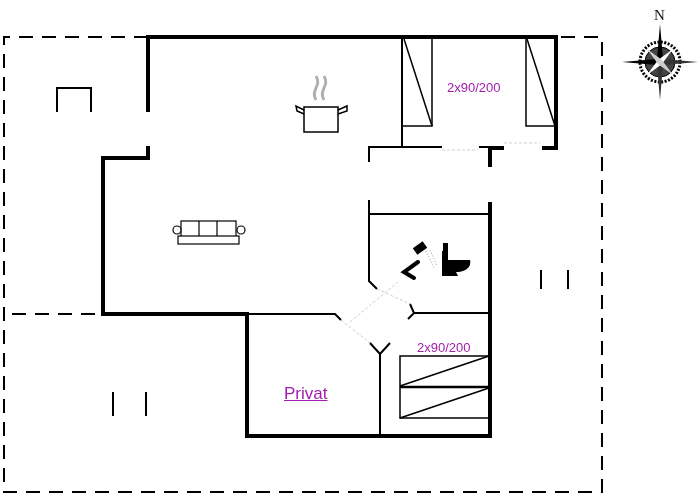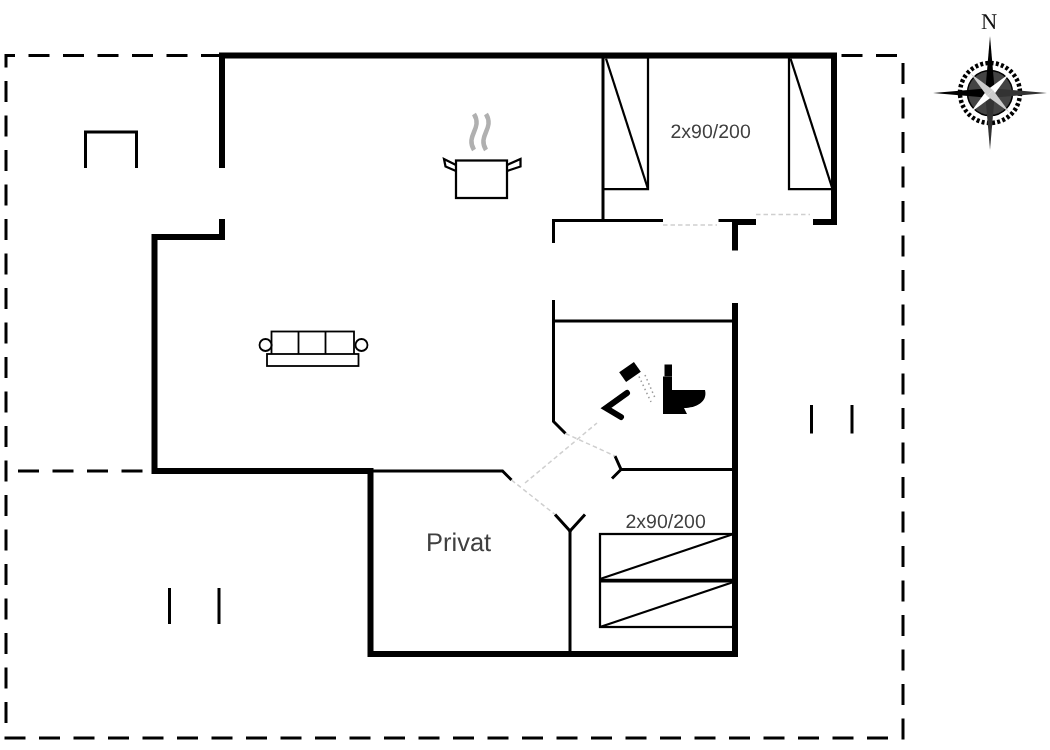--- a/index.html
+++ b/index.html
@@ -6,7 +6,7 @@
     body { width: 700px; height: 500px; position: relative; overflow: hidden;
            font-family: "Liberation Sans", sans-serif; }
     #plan { position: absolute; left: 0; top: 0; }
-    .label { position: absolute; color: #404040; white-space: nowrap;
+    .label { position: absolute; color: #a21caf; white-space: nowrap;
              font-family: "Liberation Sans", sans-serif; }
     .lbl-bed1 { left: 447px; top: 80px; font-size: 13px; }
     .lbl-bed2 { left: 417px; top: 340px; font-size: 13px; }

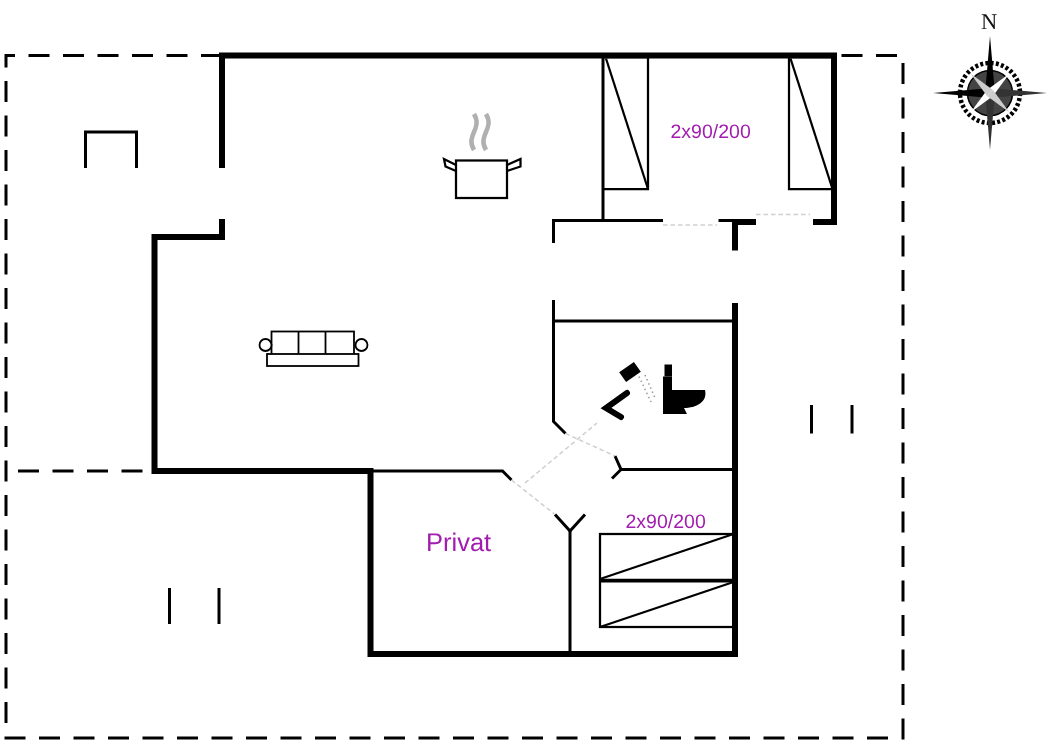--- a/index.html
+++ b/index.html
@@ -10,7 +10,7 @@
              font-family: "Liberation Sans", sans-serif; }
     .lbl-bed1 { left: 447px; top: 80px; font-size: 13px; }
     .lbl-bed2 { left: 417px; top: 340px; font-size: 13px; }
-    .lbl-privat { left: 284px; top: 352px; font-size: 17px; }
+    .lbl-privat { left: 284px; top: 384px; font-size: 17px; text-decoration: underline; }
     .compass-n { position: absolute; left: 654px; top: 7px; font-size: 15px;
                  font-family: "Liberation Serif", serif; color: #111; }
   </style>

